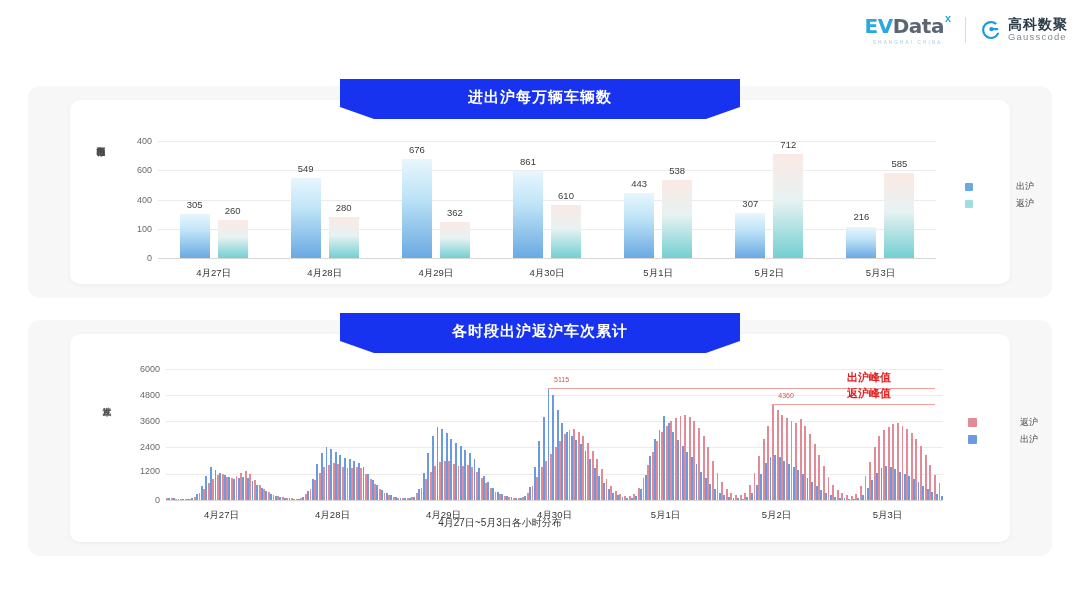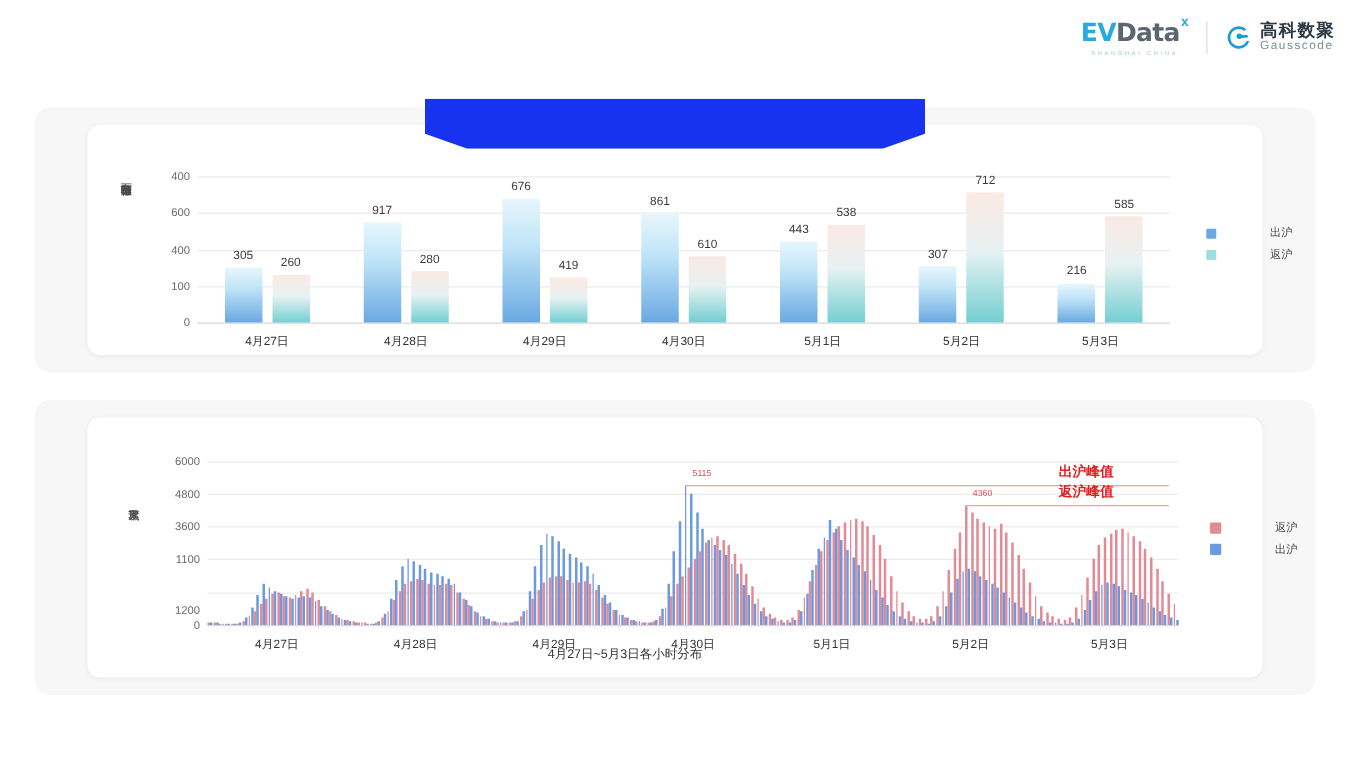--- a/index.html
+++ b/index.html
@@ -152,6 +152,7 @@
       <svg class="banner-shape" viewBox="0 0 400 40" preserveAspectRatio="none">
         <polygon points="0,0 400,0 400,28 366,40 34,40 0,28" fill="#1733f0"></polygon>
       </svg>
+      <div class="banner-text">进出沪每万辆车辆数</div>
     </div>
 
     <div class="plot" id="plot1" style="left:0; top:0; width:1024px; height:212px;">

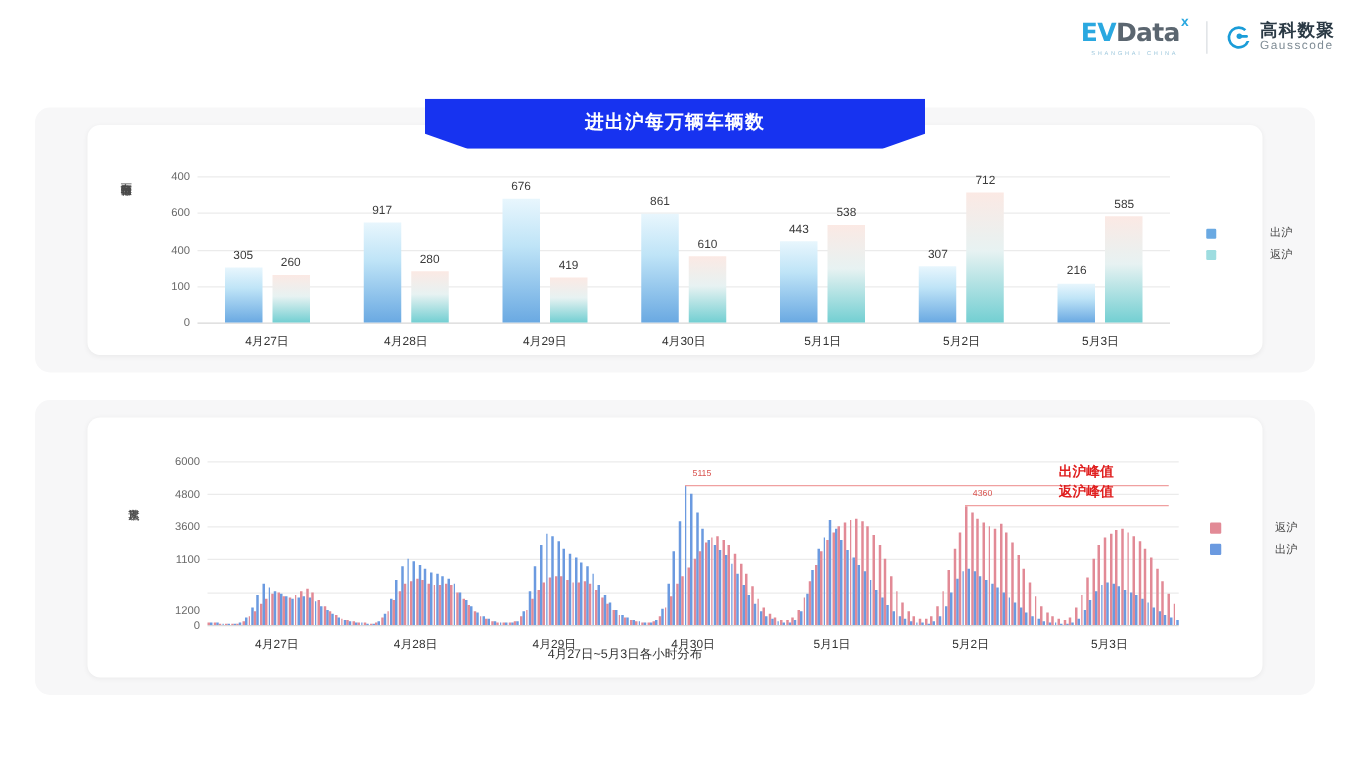--- a/index.html
+++ b/index.html
@@ -173,7 +173,7 @@
         <div class="bar-val" style="left: 204.571px; top: 119.071px;">260</div>
         <div class="xtick" style="left: 185.571px; top: 181px;">4月27日</div>
         <div class="bar bar-out" style="left: 262.714px; bottom: 40px; width: 30px; height: 80.0894px;"></div>
-        <div class="bar-val" style="left: 277.714px; top: 76.9106px;">917</div>
+        <div class="bar-val" style="left: 277.714px; top: 76.9106px;">549</div>
         <div class="bar bar-ret" style="left: 300.714px; bottom: 40px; width: 30px; height: 40.8471px;"></div>
         <div class="bar-val" style="left: 315.714px; top: 116.153px;">280</div>
         <div class="xtick" style="left: 296.714px; top: 181px;">4月28日</div>

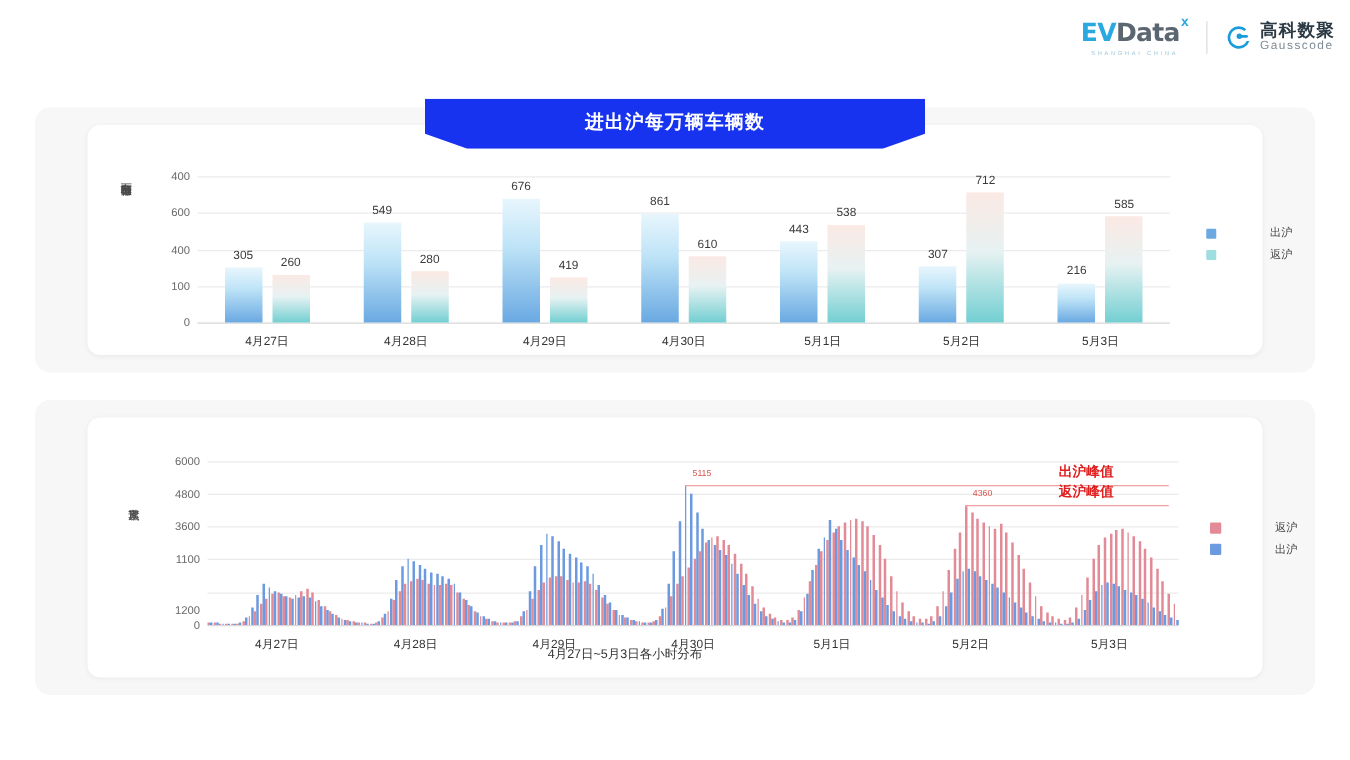--- a/index.html
+++ b/index.html
@@ -180,7 +180,7 @@
         <div class="bar bar-out" style="left: 373.857px; bottom: 40px; width: 30px; height: 98.6165px;"></div>
         <div class="bar-val" style="left: 388.857px; top: 58.3835px;">676</div>
         <div class="bar bar-ret" style="left: 411.857px; bottom: 40px; width: 30px; height: 36.3247px;"></div>
-        <div class="bar-val" style="left: 426.857px; top: 120.675px;">419</div>
+        <div class="bar-val" style="left: 426.857px; top: 120.675px;">362</div>
         <div class="xtick" style="left: 407.857px; top: 181px;">4月29日</div>
         <div class="bar bar-out" style="left: 485px; bottom: 40px; width: 30px; height: 87.2376px;"></div>
         <div class="bar-val" style="left: 500px; top: 69.7624px;">861</div>

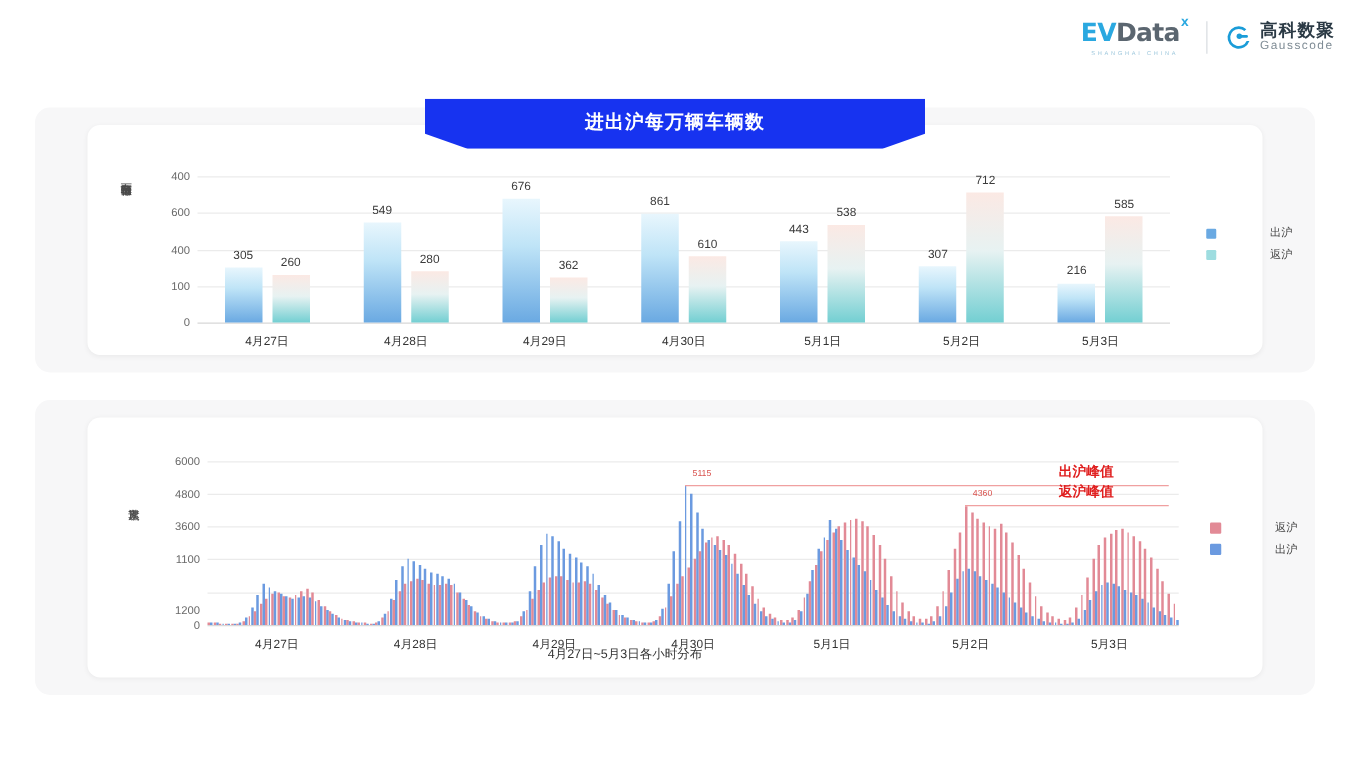--- a/index.html
+++ b/index.html
@@ -219,6 +219,12 @@
   <div class="panel panel-2">
     <div class="card card-2"></div>
 
+    <div class="banner-wrap bw-2">
+      <svg class="banner-shape" viewBox="0 0 400 40" preserveAspectRatio="none">
+        <polygon points="0,0 400,0 400,28 366,40 34,40 0,28" fill="#1733f0"></polygon>
+      </svg>
+      <div class="banner-text">各时段出沪返沪车次累计</div>
+    </div>
 
     <div class="plot" id="plot2" style="left:0; top:0; width:1024px; height:236px;">
         <div class="axis-label-y" style="left: 72px; top: 80px;">车次累计</div>

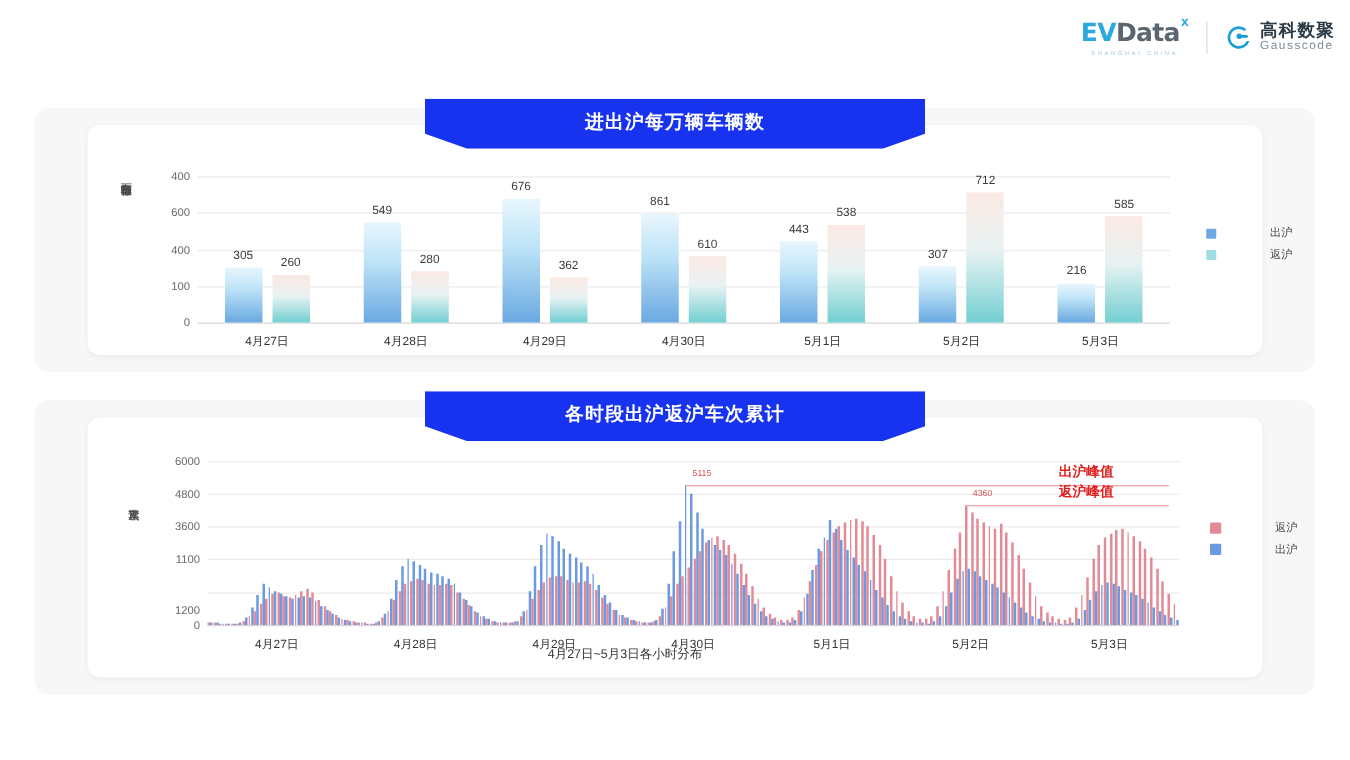--- a/index.html
+++ b/index.html
@@ -233,7 +233,7 @@
         <div class="gridline" style="left: 138px; top: 153.714px; width: 777px;"></div>
         <div class="ytick" style="left: 90px; top: 168px; width: 42px;">1200</div>
         <div class="gridline" style="left: 138px; top: 127.429px; width: 777px;"></div>
-        <div class="ytick" style="left: 90px; top: 127.429px; width: 42px;">1100</div>
+        <div class="ytick" style="left: 90px; top: 127.429px; width: 42px;">2400</div>
         <div class="gridline" style="left: 138px; top: 101.143px; width: 777px;"></div>
         <div class="ytick" style="left: 90px; top: 101.143px; width: 42px;">3600</div>
         <div class="gridline" style="left: 138px; top: 74.8571px; width: 777px;"></div>

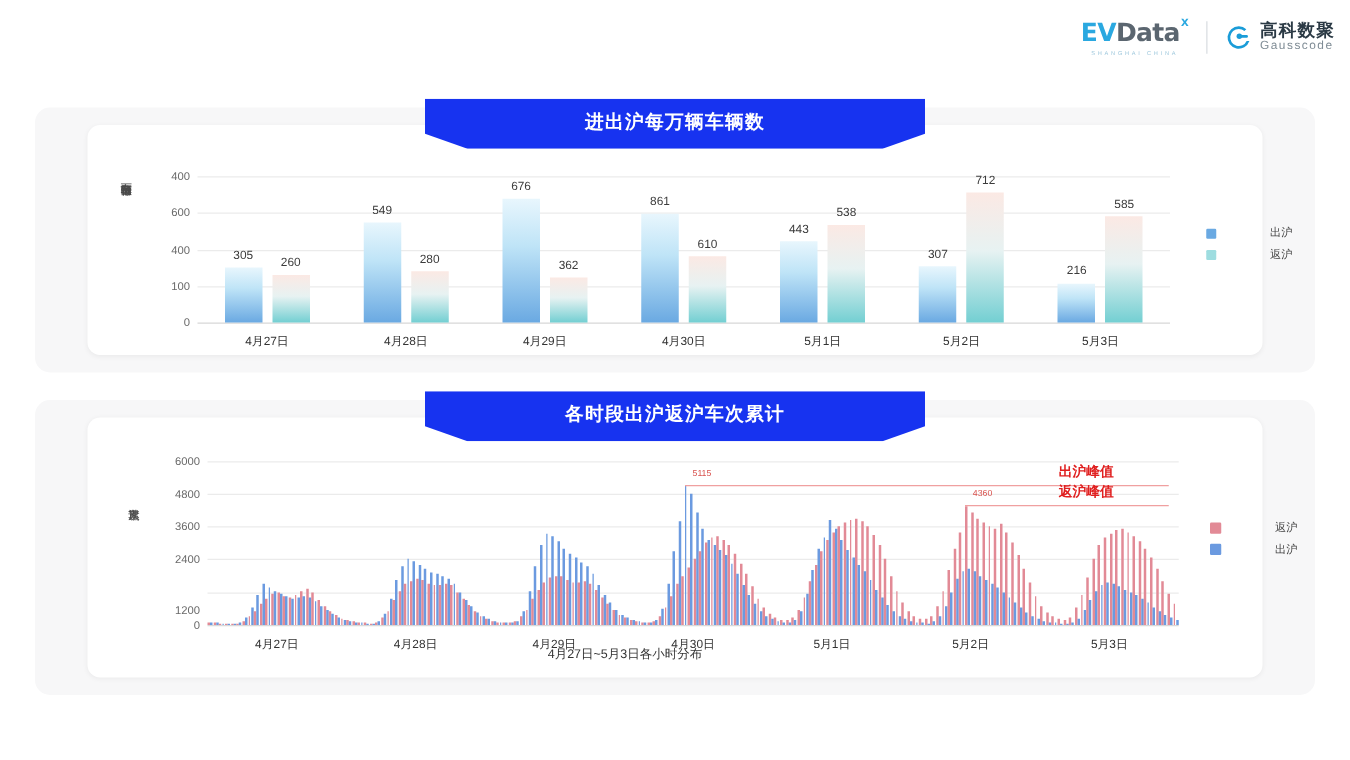--- a/index.html
+++ b/index.html
@@ -231,7 +231,7 @@
         <div class="axisline" style="left: 138px; top: 180px; width: 777px;"></div>
         <div class="ytick" style="left: 90px; top: 180px; width: 42px;">0</div>
         <div class="gridline" style="left: 138px; top: 153.714px; width: 777px;"></div>
-        <div class="ytick" style="left: 90px; top: 168px; width: 42px;">1200</div>
+        <div class="ytick" style="left: 90px; top: 151px; width: 42px;">1200</div>
         <div class="gridline" style="left: 138px; top: 127.429px; width: 777px;"></div>
         <div class="ytick" style="left: 90px; top: 127.429px; width: 42px;">2400</div>
         <div class="gridline" style="left: 138px; top: 101.143px; width: 777px;"></div>

